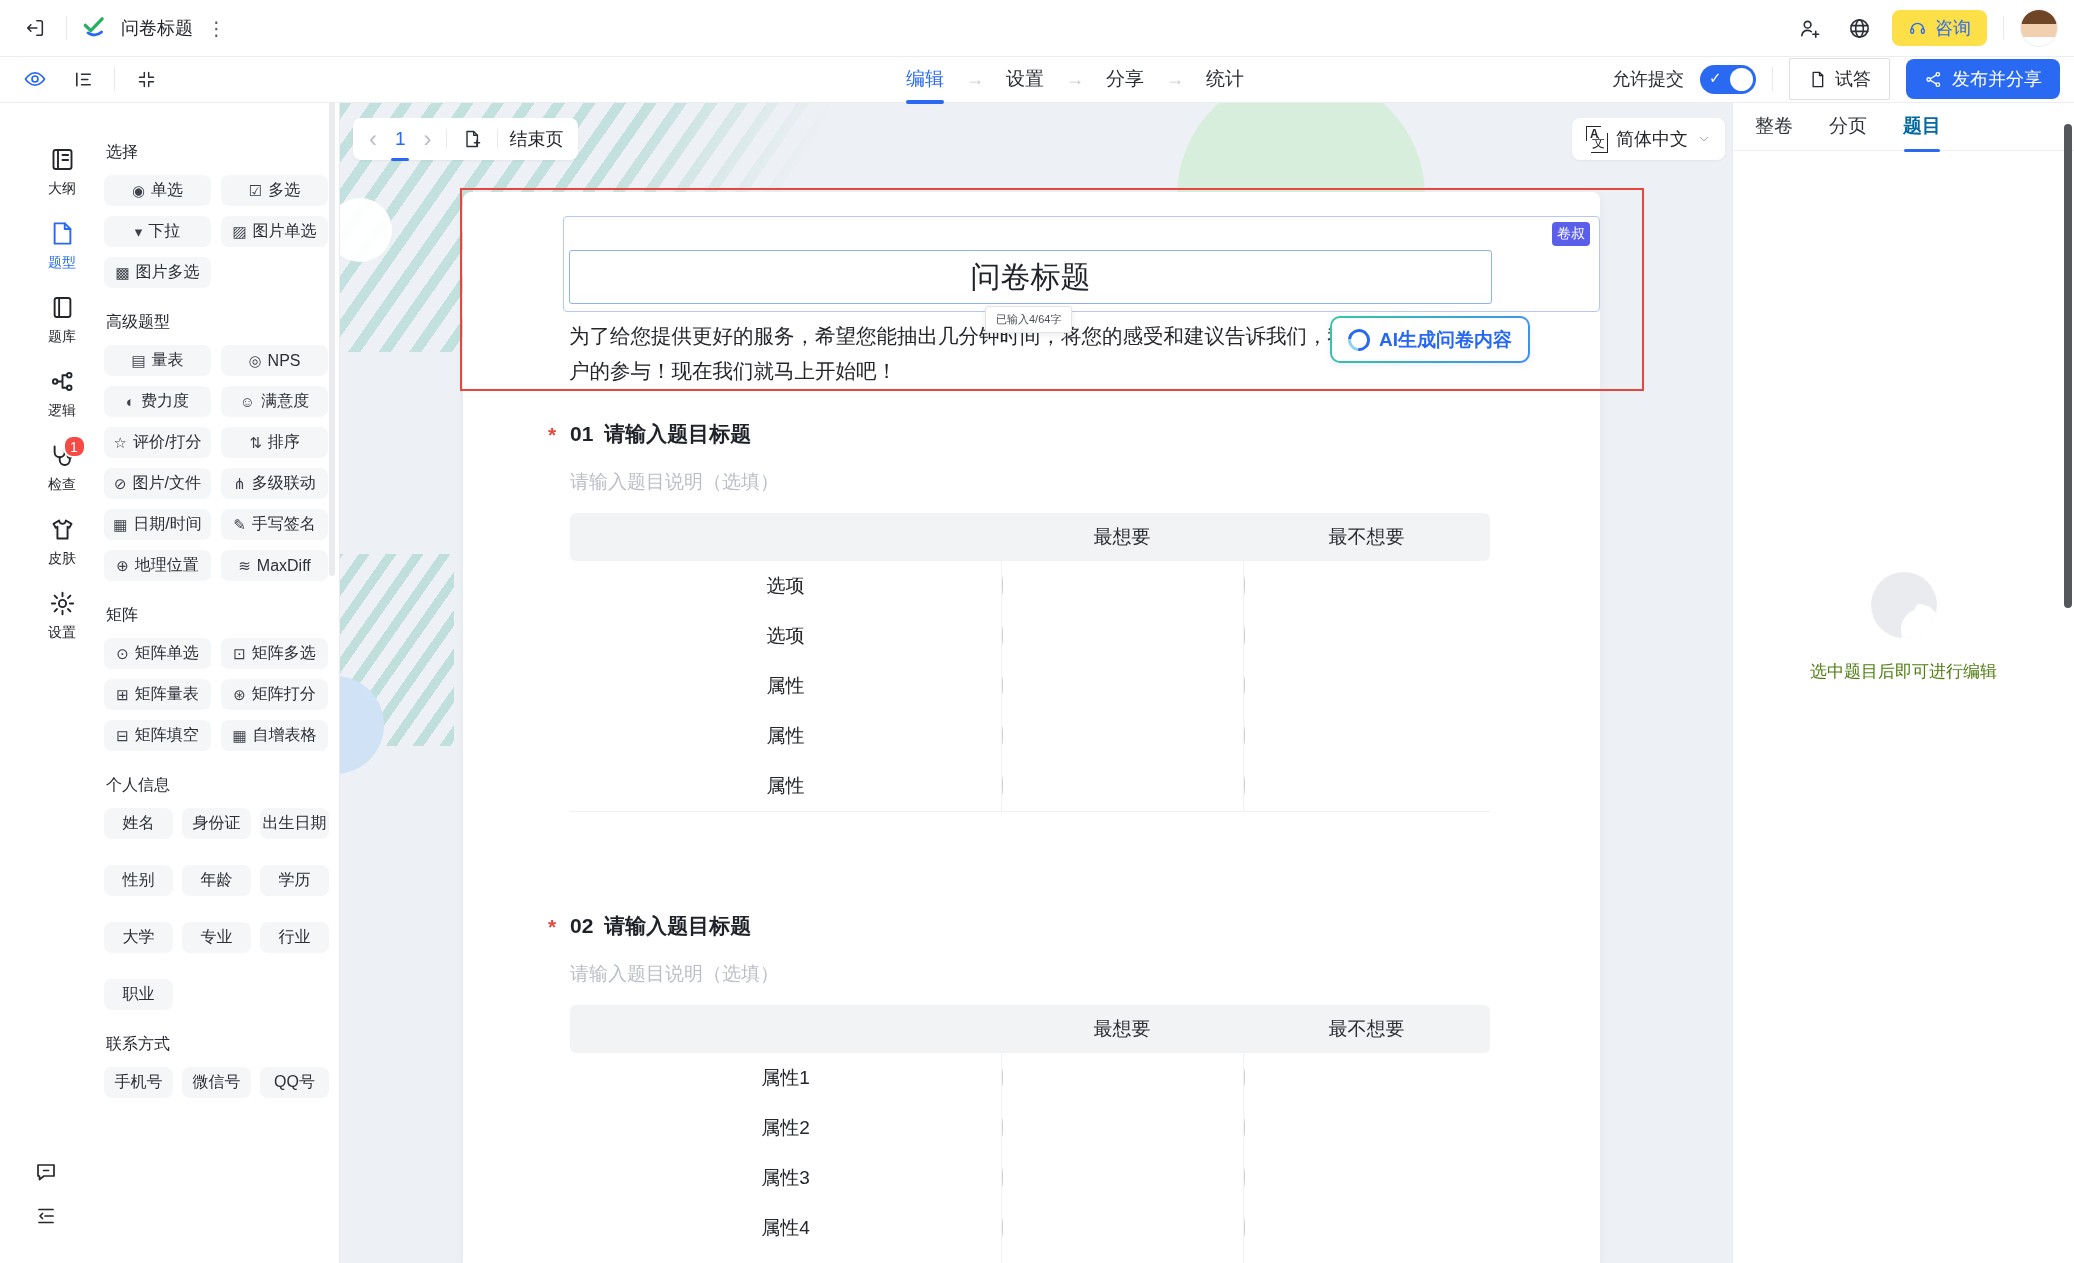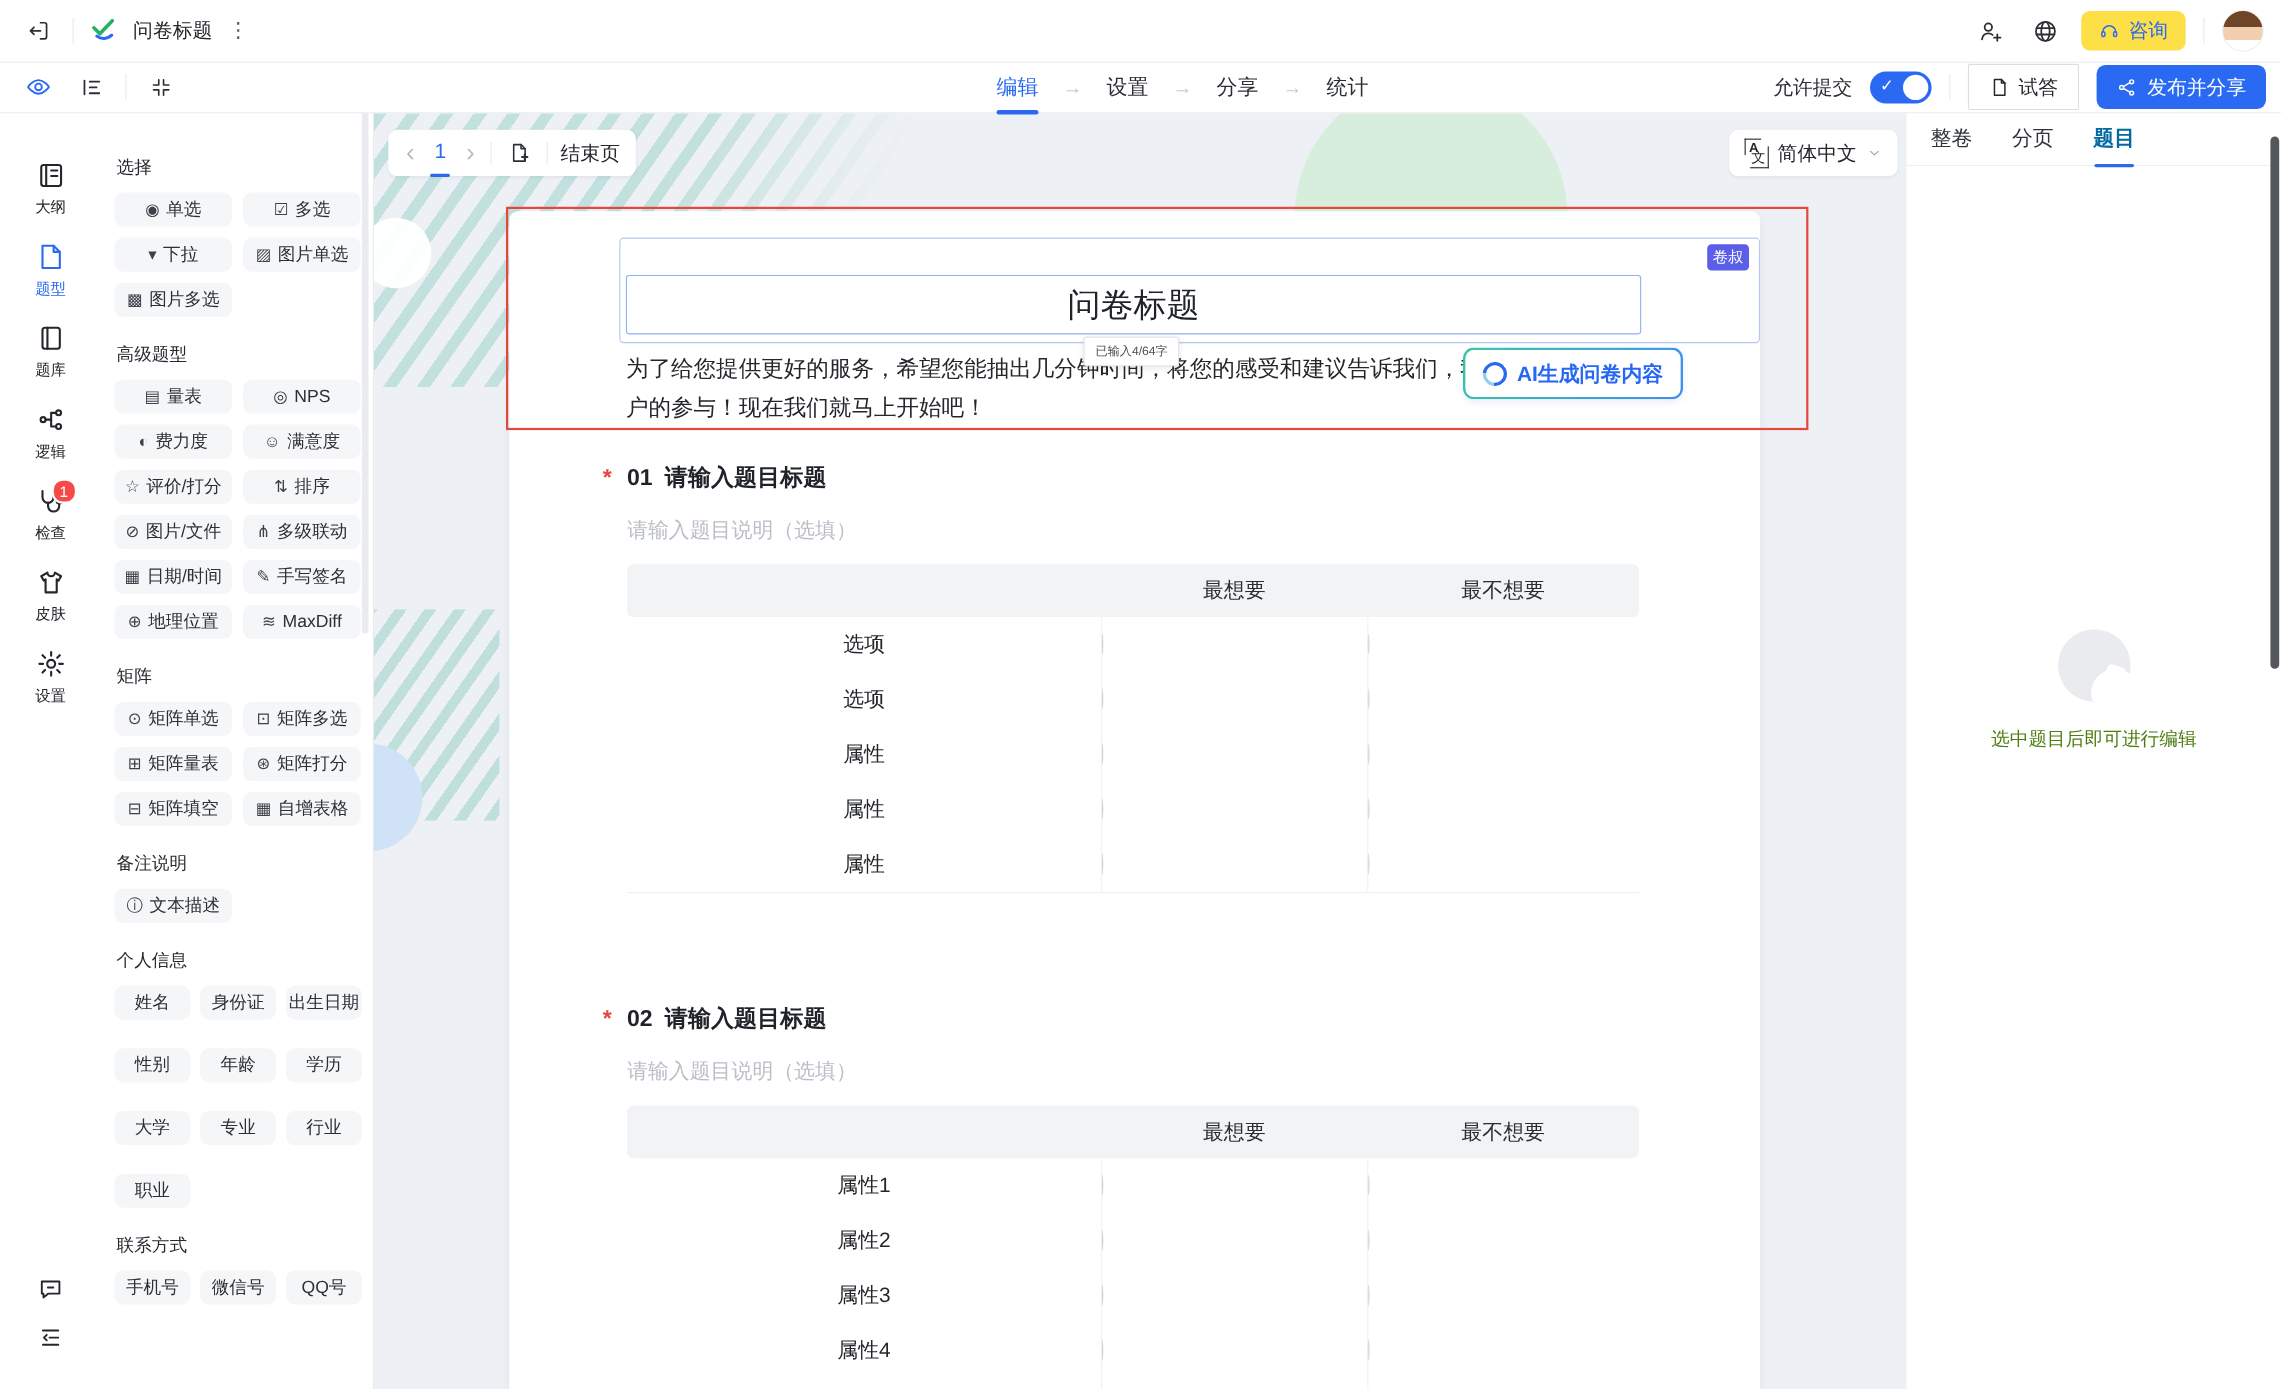--- a/index.html
+++ b/index.html
@@ -48,7 +48,7 @@
   
   .rail{position:absolute;left:0;top:102px;width:92px;bottom:0;background:#fff;z-index:30;
         border-right:1px solid #f1f2f4;}
-  .rail-item{position:absolute;left:0;width:92px;display:flex;flex-direction:column;align-items:center;
+  .rail-item{position:absolute;left:16px;width:92px;display:flex;flex-direction:column;align-items:center;
              gap:7px;cursor:pointer;color:#23262b;text-align:center;}
   .rail-item .ri{position:relative;width:27px;height:27px;}
   .rail-item span{font-size:14px;}

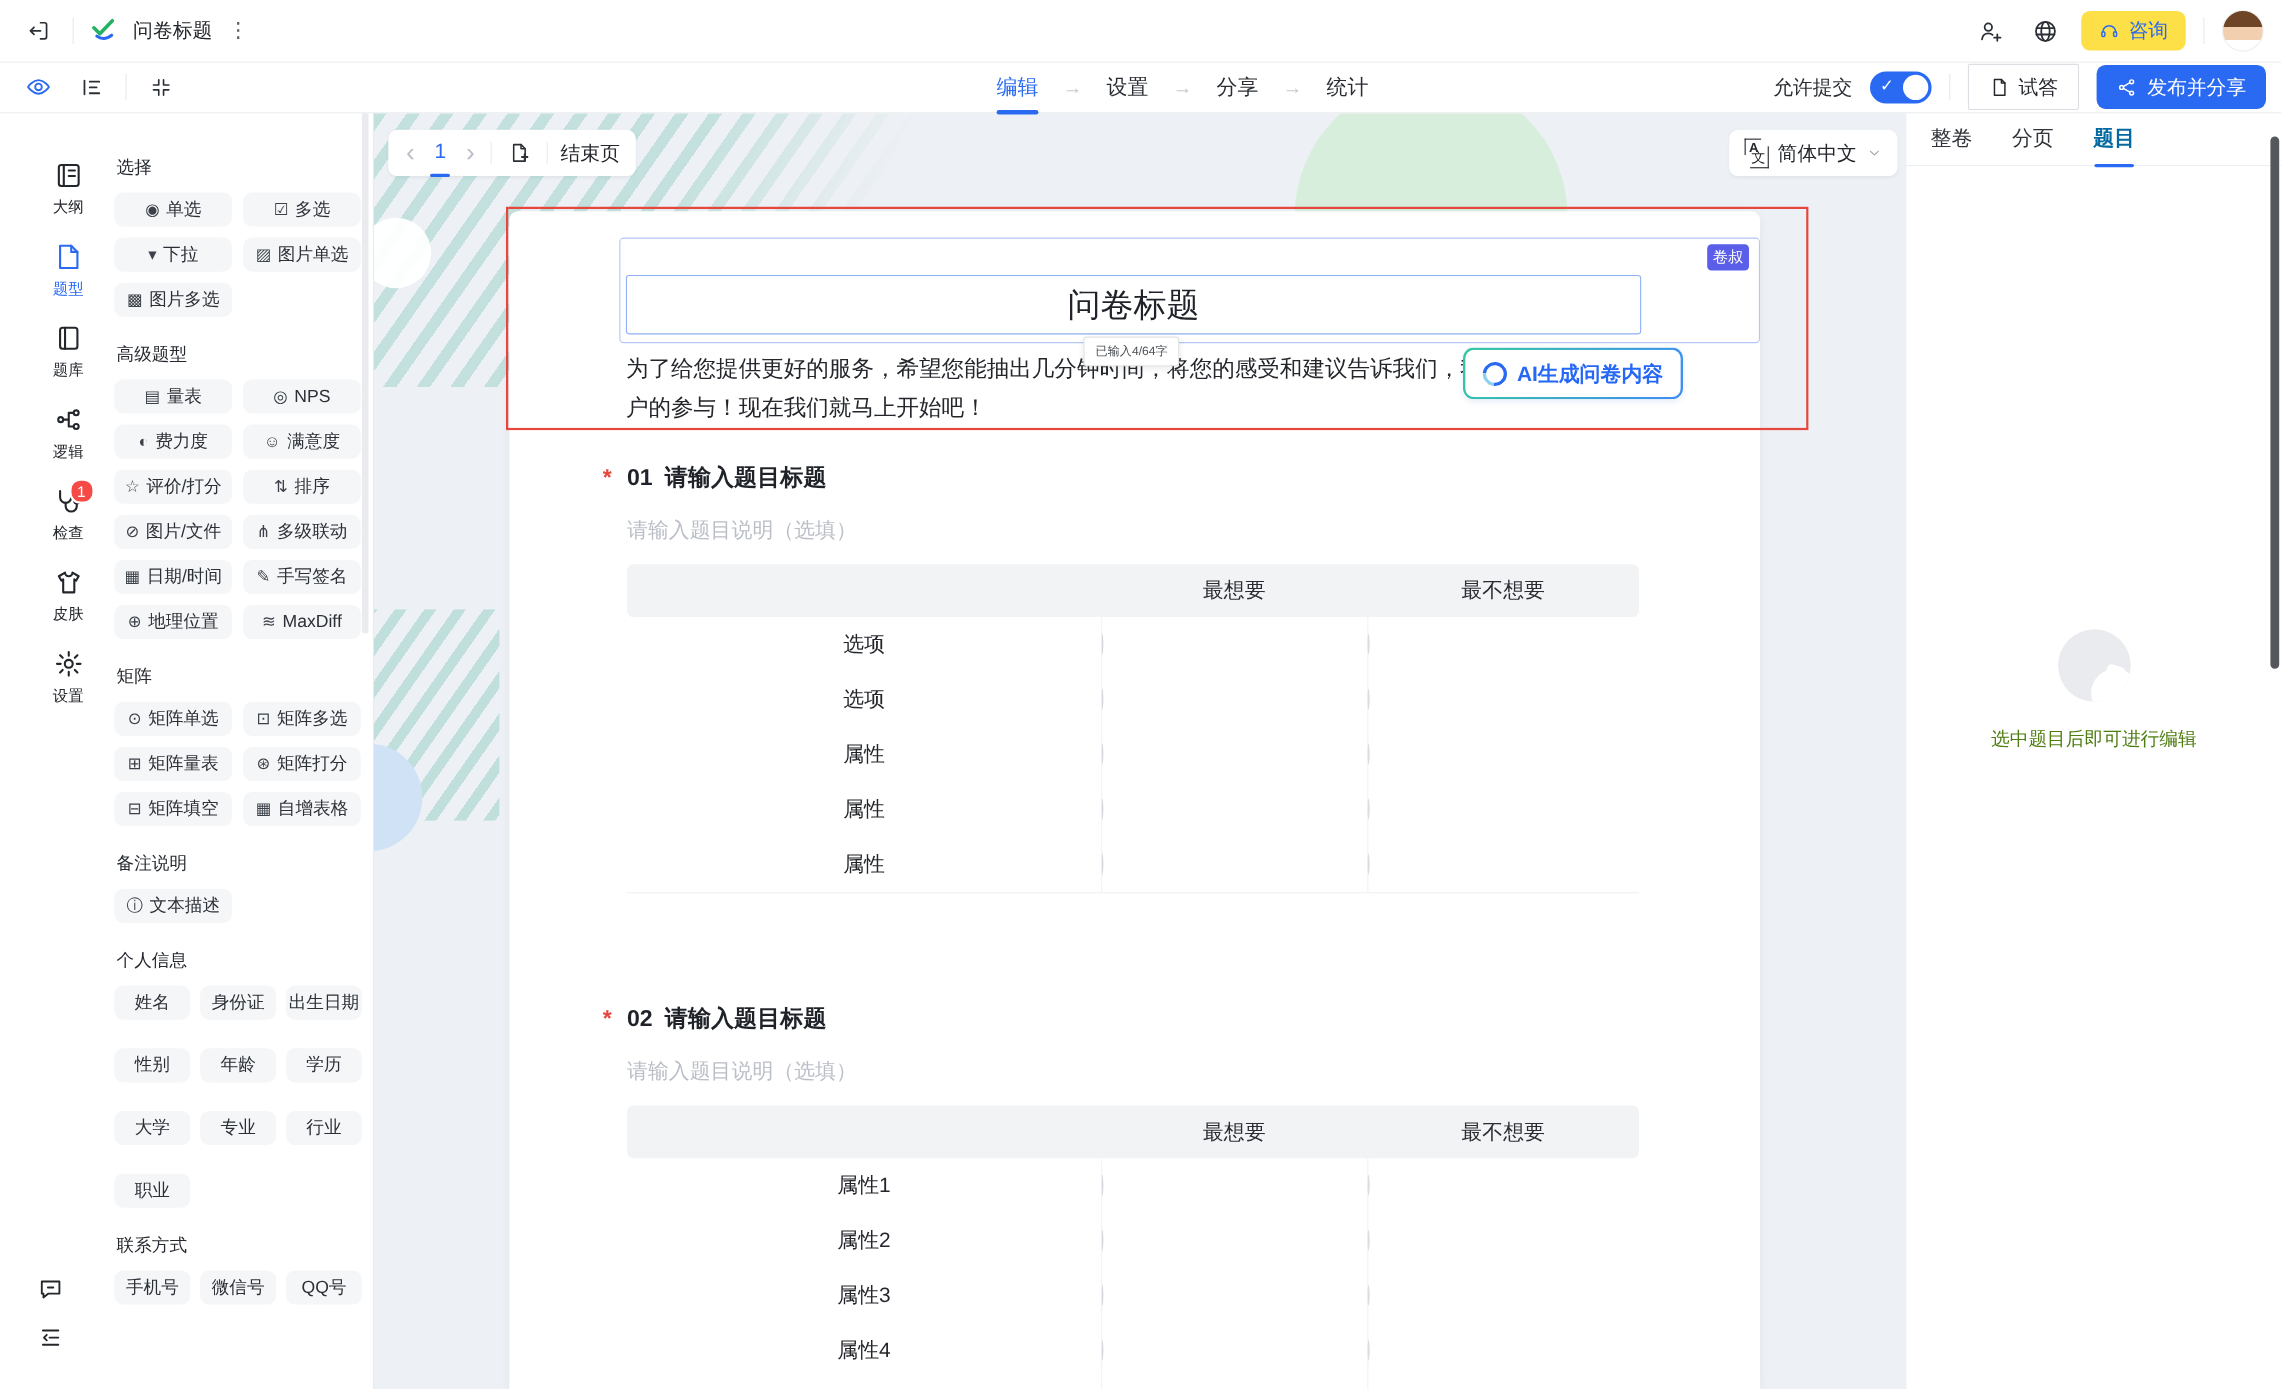--- a/index.html
+++ b/index.html
@@ -601,15 +601,6 @@
         </div>
       </div>
       <div class="sec">
-        <div class="sec-title">备注说明</div>
-        <div class="grid grid2">
-          <div class="pbtn">
-            <span class="pi">ⓘ</span>
-            <span>文本描述</span>
-          </div>
-        </div>
-      </div>
-      <div class="sec">
         <div class="sec-title">个人信息</div>
         <div class="grid grid3">
           <div class="pbtn">

